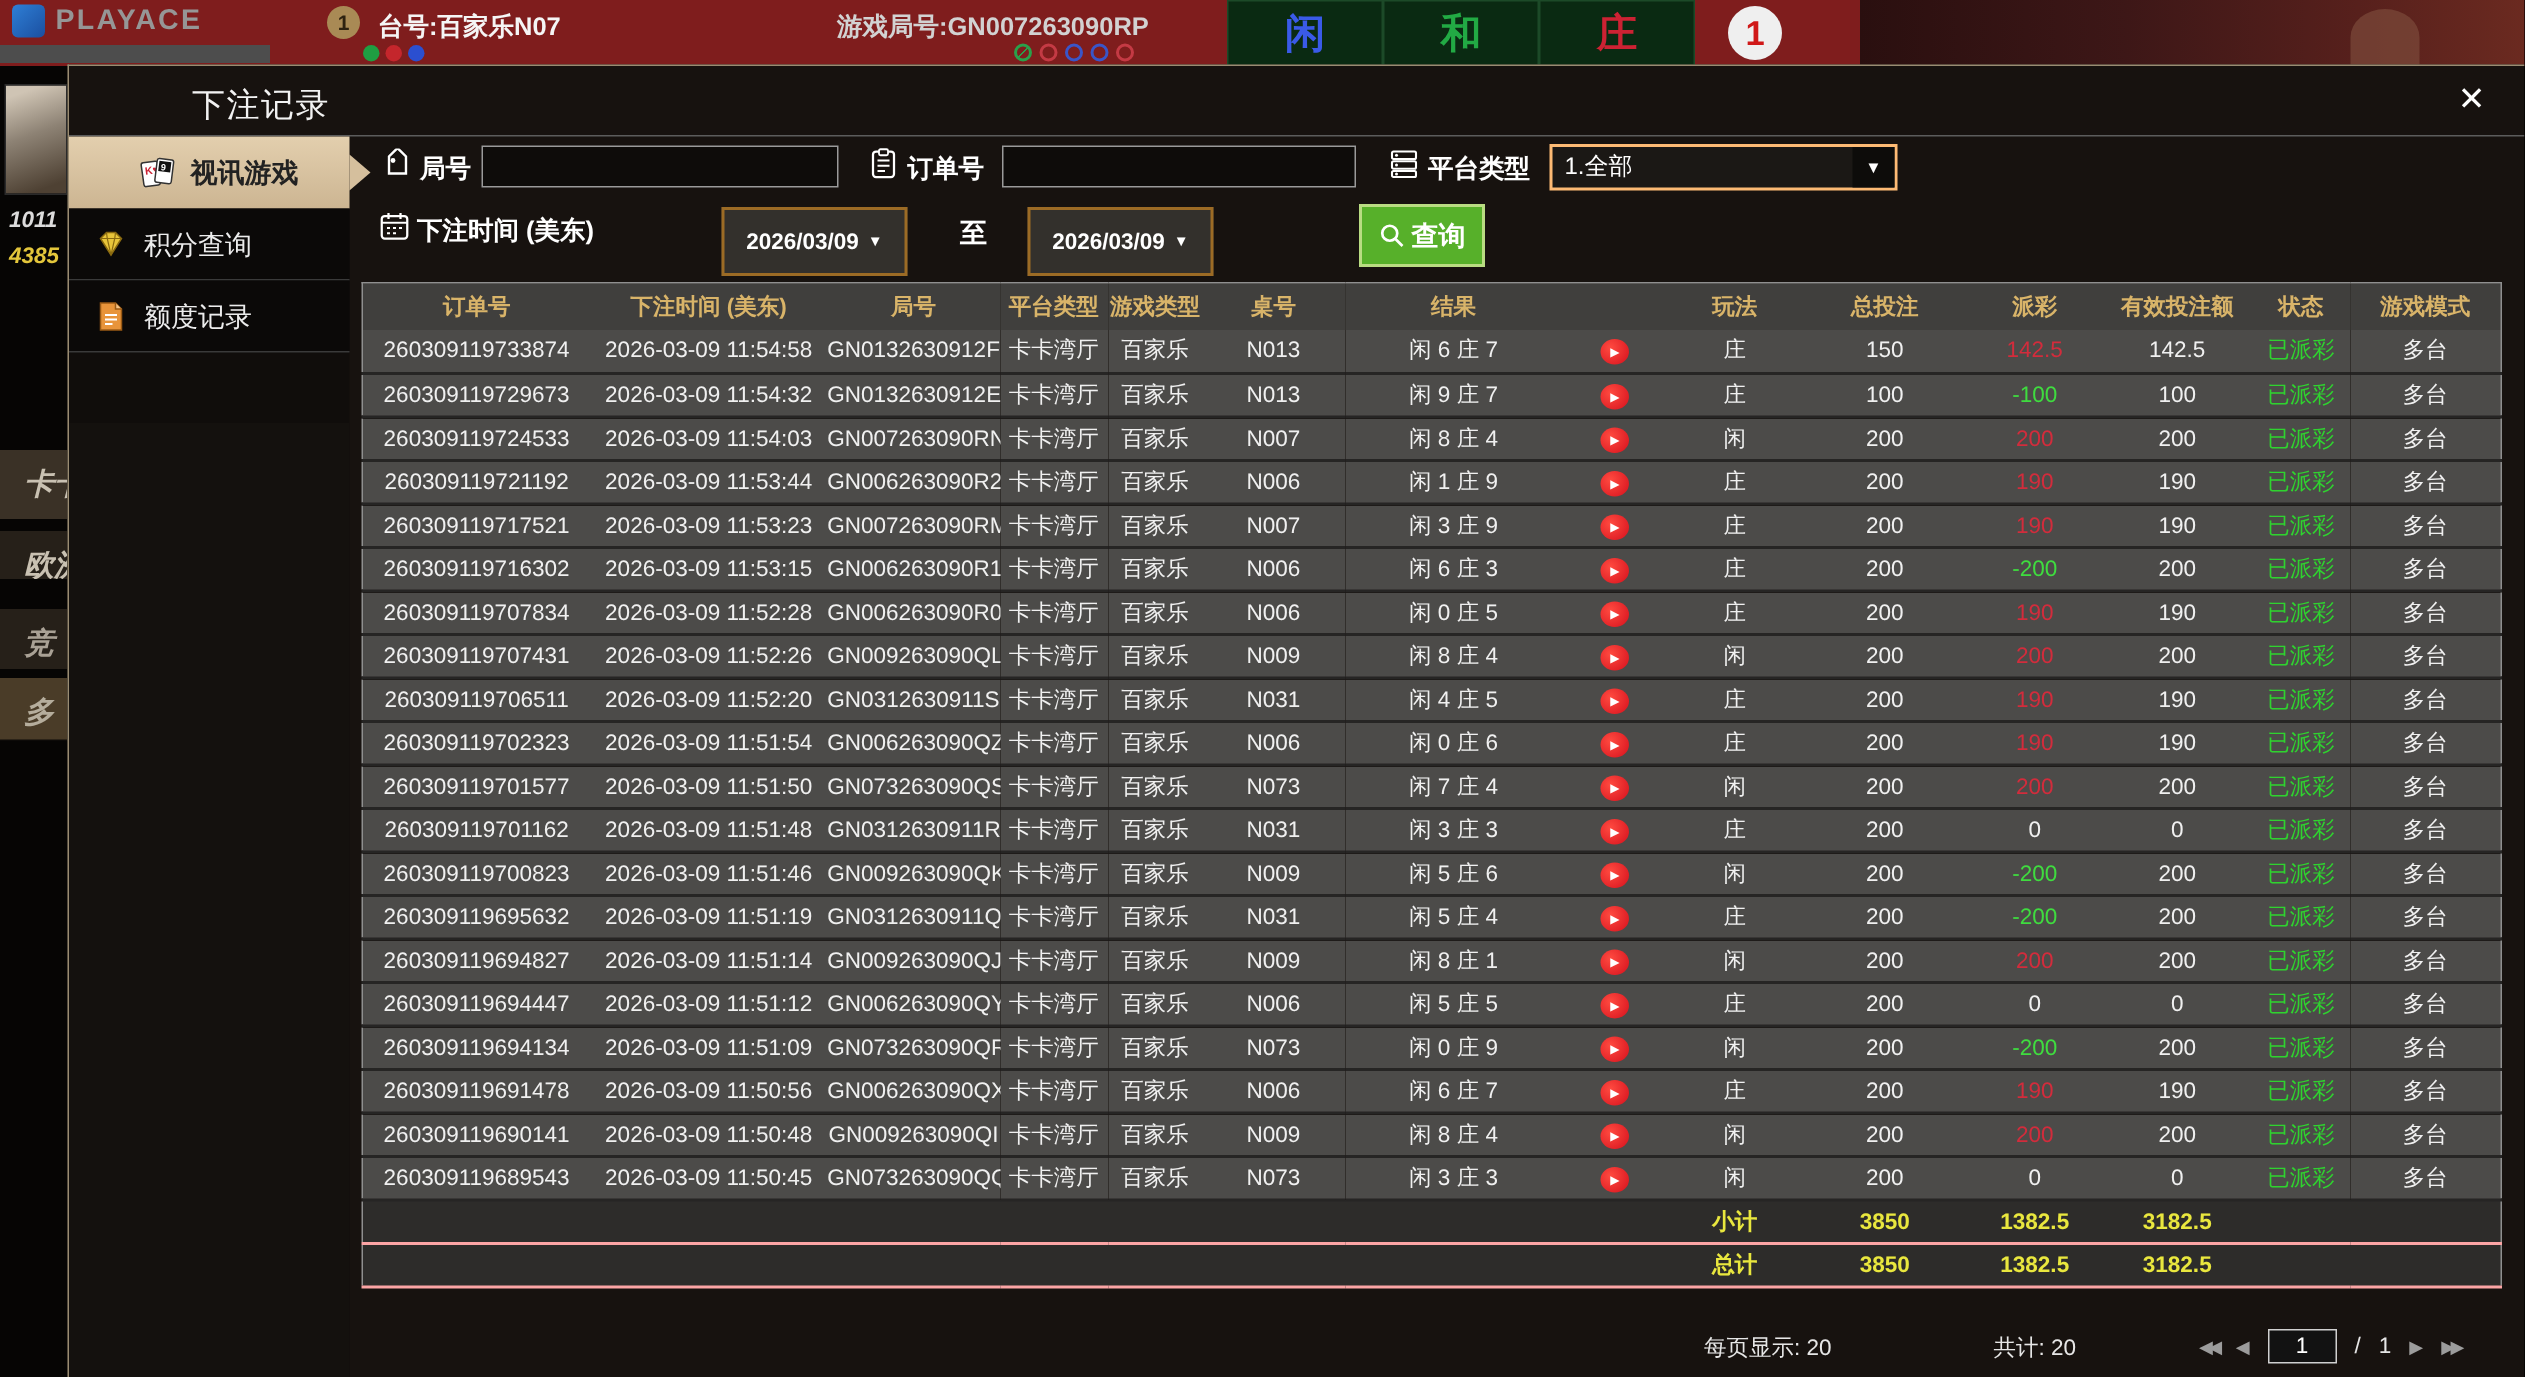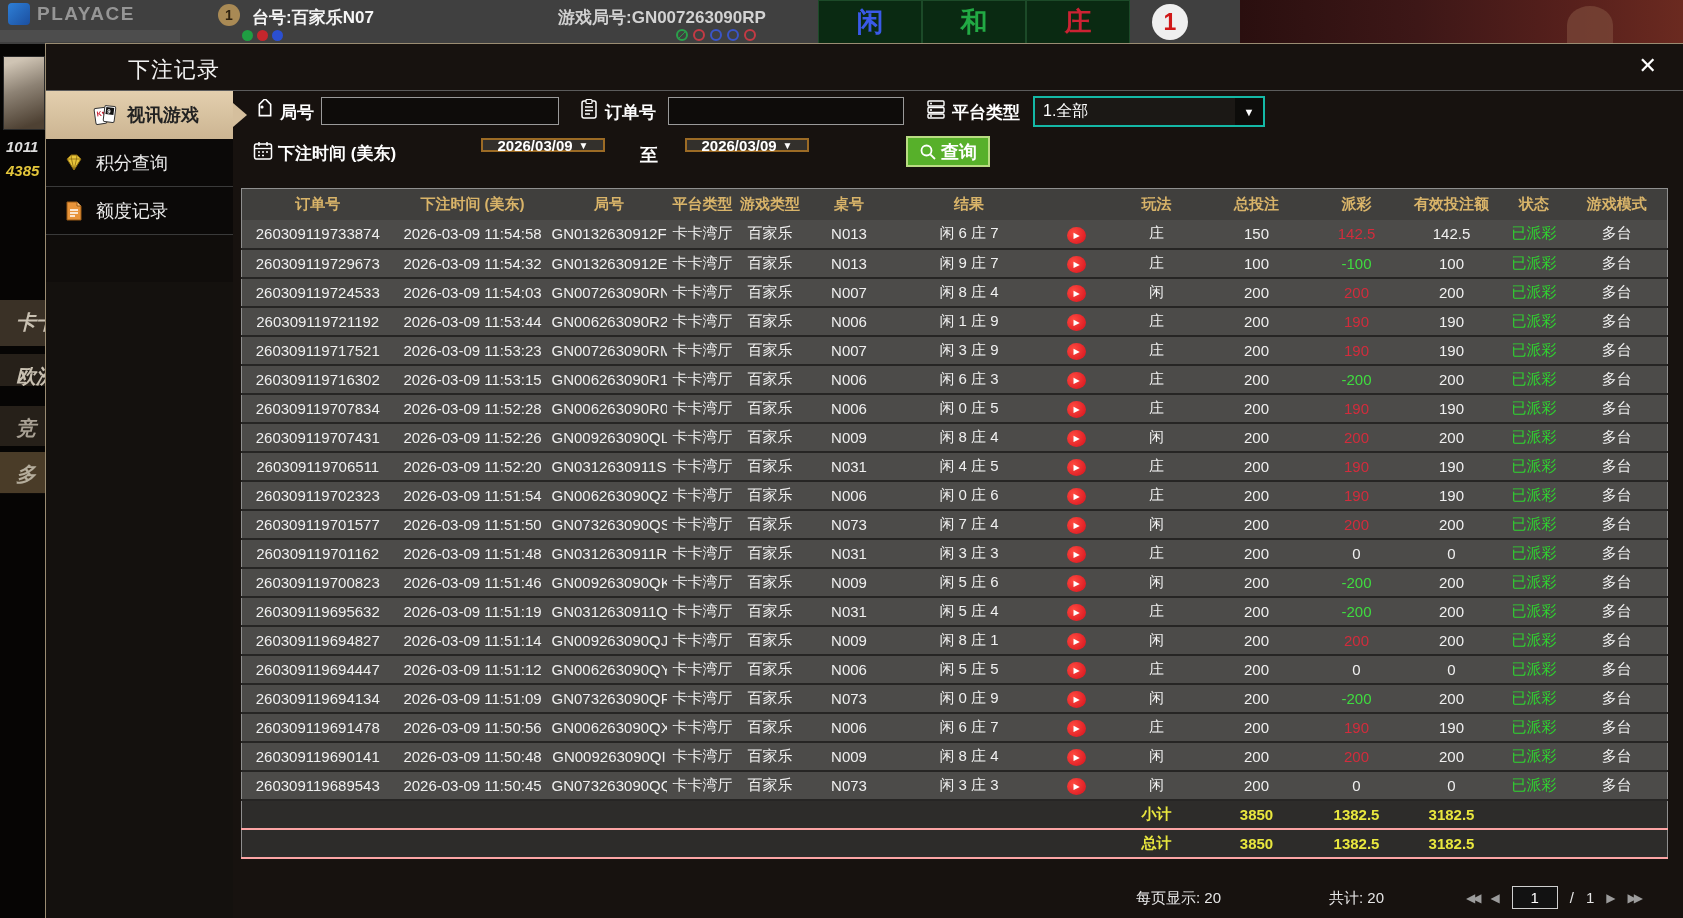--- a/index.html
+++ b/index.html
@@ -8,7 +8,7 @@
   .screen { position:relative; width:1683px; height:918px; background:#000; }
 
   
-  .topbar { position:absolute; left:0; top:0; width:1683px; height:44px; background:#404040; overflow:hidden; }
+  .topbar { position:absolute; left:0; top:0; width:1683px; height:44px; background:#7f1d1d; overflow:hidden; }
   .logo { position:absolute; left:8px; top:3px; display:flex; align-items:center; gap:7px; }
   .logo-cube { width:22px; height:22px; border-radius:4px; background:linear-gradient(135deg,#2e7fd6,#1b4fa0); }
   .logo-text { font-size:19px; font-weight:bold; color:#969696; letter-spacing:1.5px; }

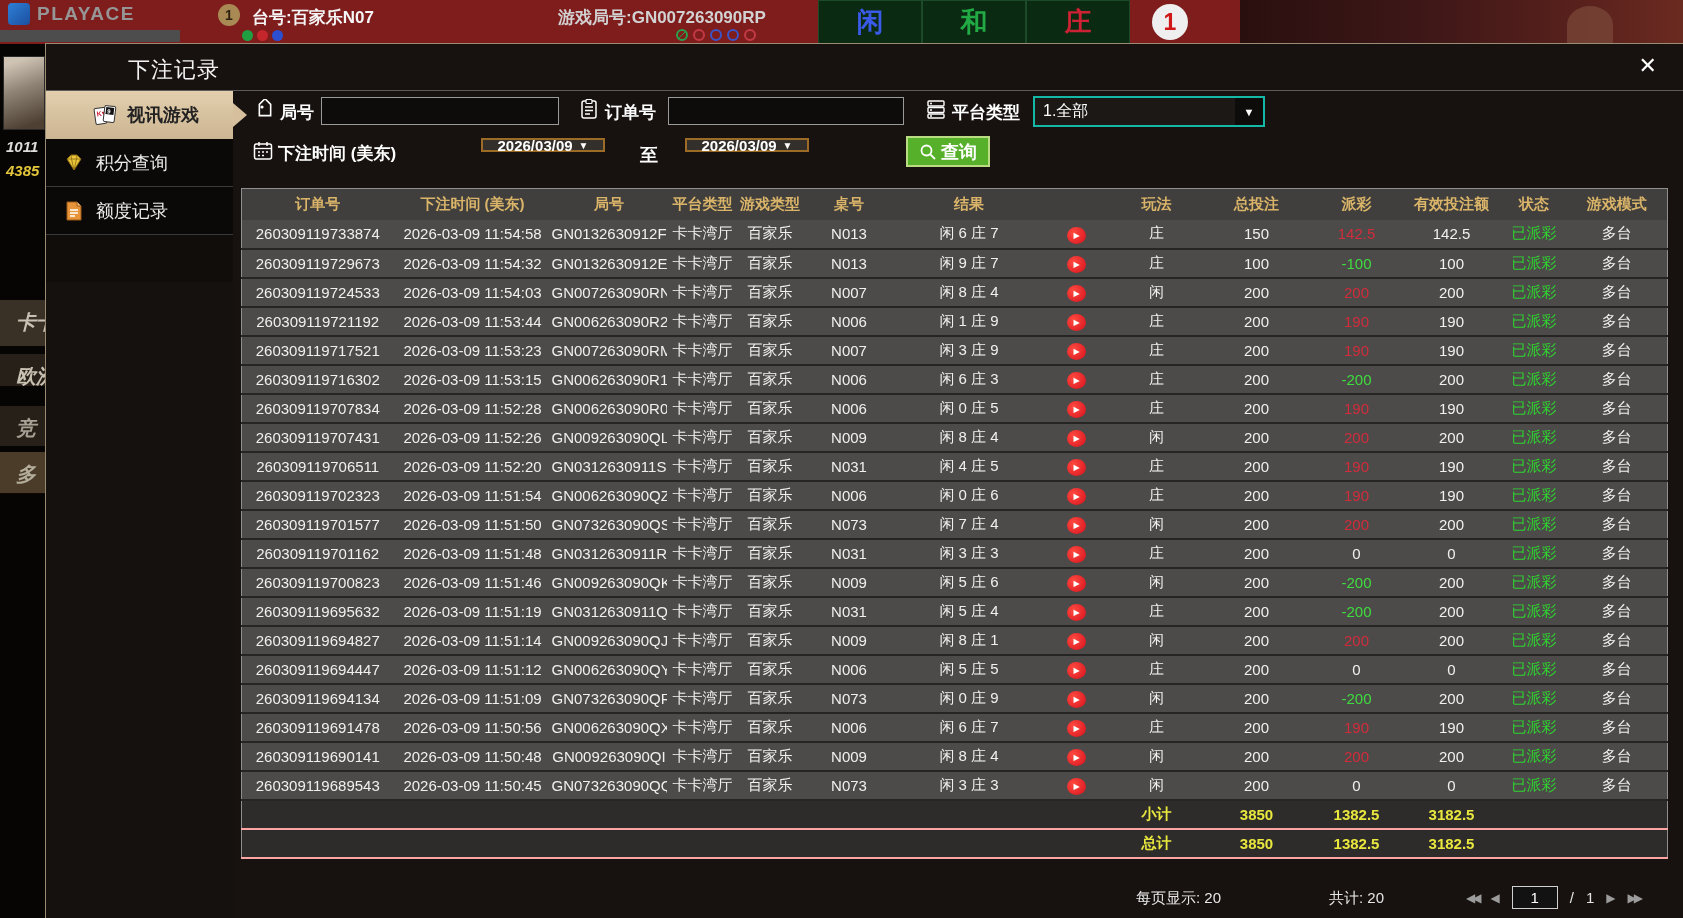--- a/index.html
+++ b/index.html
@@ -55,7 +55,7 @@
   .flabel { font-size:17px; font-weight:bold; color:#fff; position:absolute; white-space:nowrap; }
   .ficon { position:absolute; width:22px; height:22px; }
   .finput { position:absolute; height:28px; background:#0e0c0a; border:1px solid #9a9a9a; color:#eee; font-size:15px; padding:0 6px; }
-  .dropdown { position:absolute; left:987px; top:52px; width:232px; height:31px; background:#1b1815; border:2px solid #14b8a6; display:flex; align-items:center; cursor:pointer; }
+  .dropdown { position:absolute; left:987px; top:52px; width:232px; height:31px; background:#1b1815; border:2px solid #fdba74; display:flex; align-items:center; cursor:pointer; }
   .dropdown .sel { flex:1; padding-left:8px; font-size:16px; color:#fff; }
   .dropdown .arr { width:28px; height:100%; background:#0d0c0a; color:#fff; font-size:11px; display:flex; align-items:center; justify-content:center; }
   .datebox { position:absolute; top:94px; width:124px; height:14px; background:#33302c; border:2px solid #9c6b25; color:#fff; font-size:15px; font-weight:bold; display:flex; align-items:center; justify-content:center; gap:6px; cursor:pointer; }

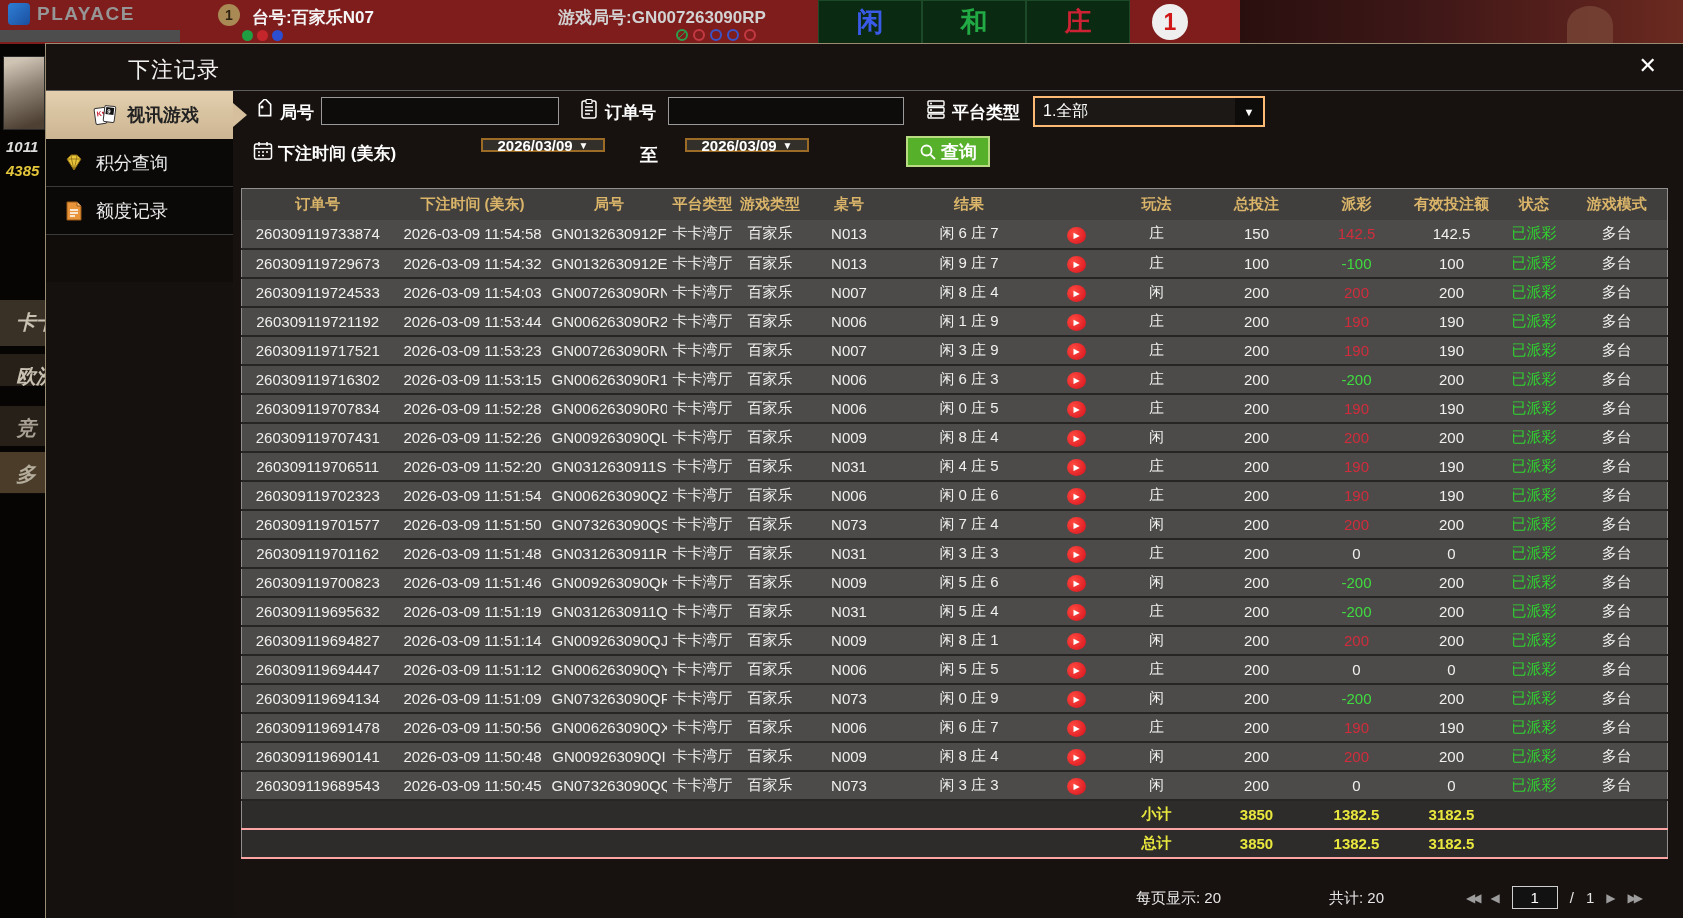--- a/index.html
+++ b/index.html
@@ -58,7 +58,7 @@
   .dropdown { position:absolute; left:987px; top:52px; width:232px; height:31px; background:#1b1815; border:2px solid #fdba74; display:flex; align-items:center; cursor:pointer; }
   .dropdown .sel { flex:1; padding-left:8px; font-size:16px; color:#fff; }
   .dropdown .arr { width:28px; height:100%; background:#0d0c0a; color:#fff; font-size:11px; display:flex; align-items:center; justify-content:center; }
-  .datebox { position:absolute; top:94px; width:124px; height:14px; background:#33302c; border:2px solid #9c6b25; color:#fff; font-size:15px; font-weight:bold; display:flex; align-items:center; justify-content:center; gap:6px; cursor:pointer; }
+  .datebox { position:absolute; top:94px; width:124px; height:46px; background:#33302c; border:2px solid #9c6b25; color:#fff; font-size:15px; font-weight:bold; display:flex; align-items:center; justify-content:center; gap:6px; cursor:pointer; }
   .datebox .dv { font-size:10px; }
   .to-label { position:absolute; left:594px; top:99px; font-size:18px; font-weight:bold; color:#fff; }
   .search-btn { position:absolute; left:860px; top:92px; width:84px; height:31px; background:#57b02a; border:2px solid #b9dc82; color:#fff; font-size:18px; font-weight:bold; display:flex; align-items:center; justify-content:center; gap:4px; cursor:pointer; }

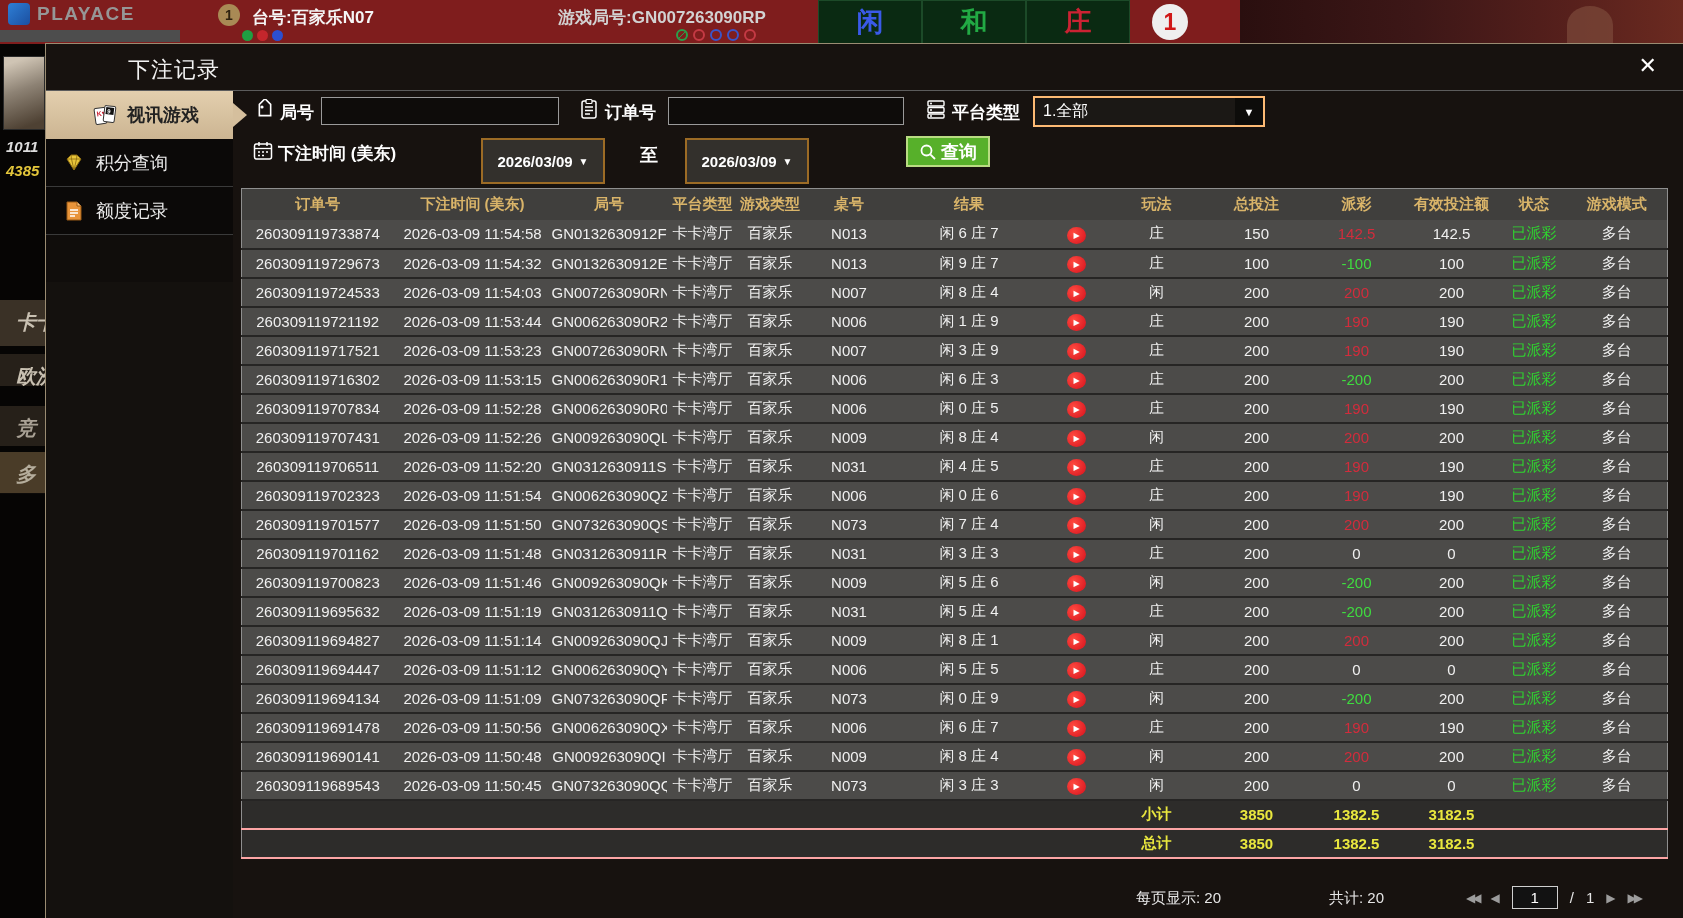--- a/index.html
+++ b/index.html
@@ -61,7 +61,7 @@
   .datebox { position:absolute; top:94px; width:124px; height:46px; background:#33302c; border:2px solid #9c6b25; color:#fff; font-size:15px; font-weight:bold; display:flex; align-items:center; justify-content:center; gap:6px; cursor:pointer; }
   .datebox .dv { font-size:10px; }
   .to-label { position:absolute; left:594px; top:99px; font-size:18px; font-weight:bold; color:#fff; }
-  .search-btn { position:absolute; left:860px; top:92px; width:84px; height:31px; background:#57b02a; border:2px solid #b9dc82; color:#fff; font-size:18px; font-weight:bold; display:flex; align-items:center; justify-content:center; gap:4px; cursor:pointer; }
+  .search-btn { position:absolute; left:860px; top:92px; width:84px; height:42px; background:#57b02a; border:2px solid #b9dc82; color:#fff; font-size:18px; font-weight:bold; display:flex; align-items:center; justify-content:center; gap:4px; cursor:pointer; }
 
   
   .tablewrap { position:absolute; left:195px; top:144px; width:1428px; }

